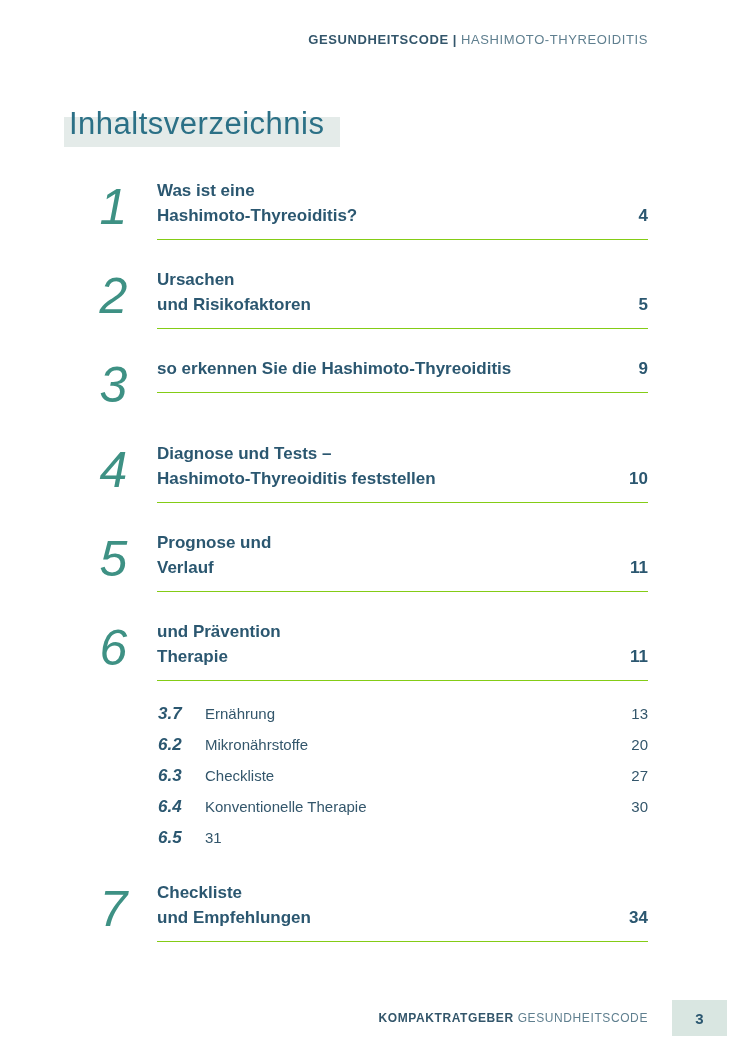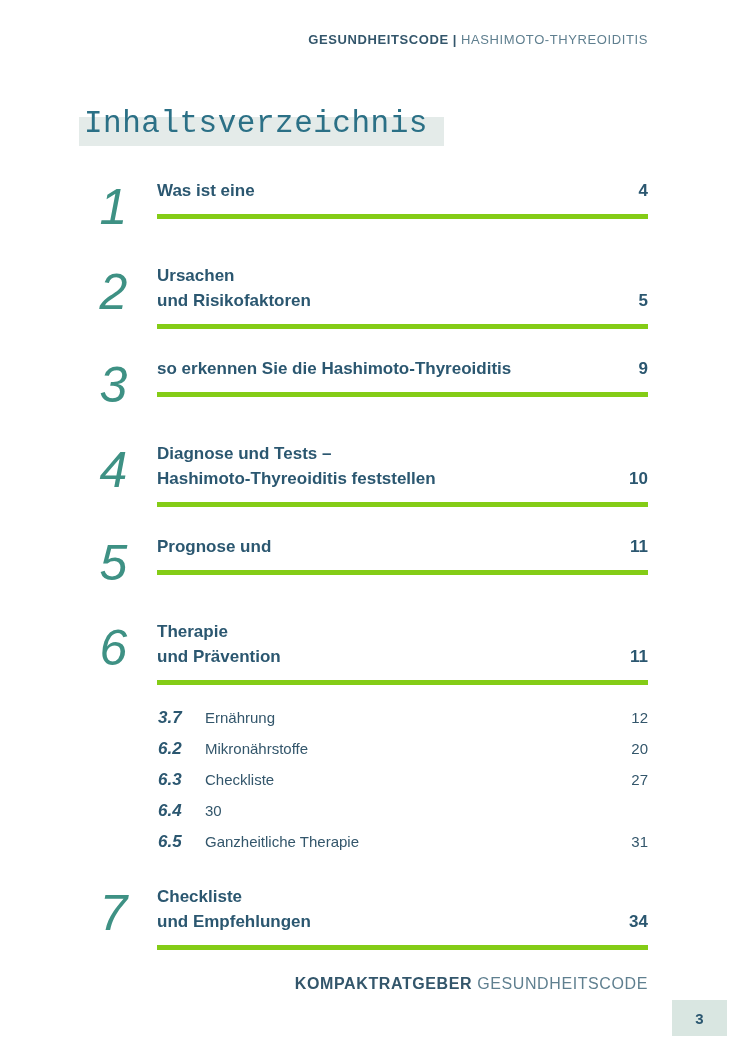--- a/index.html
+++ b/index.html
@@ -30,7 +30,7 @@
   .header .topic { color: #5f7f8f; }
 
   
-  .title-wrap { position: absolute; left: 84px; top: 98px; font-family: Liberation Mono, monospace; }
+  .title-wrap { position: absolute; left: 69px; top: 98px; }
   .page-title {
     position: relative;
     display: inline-block;

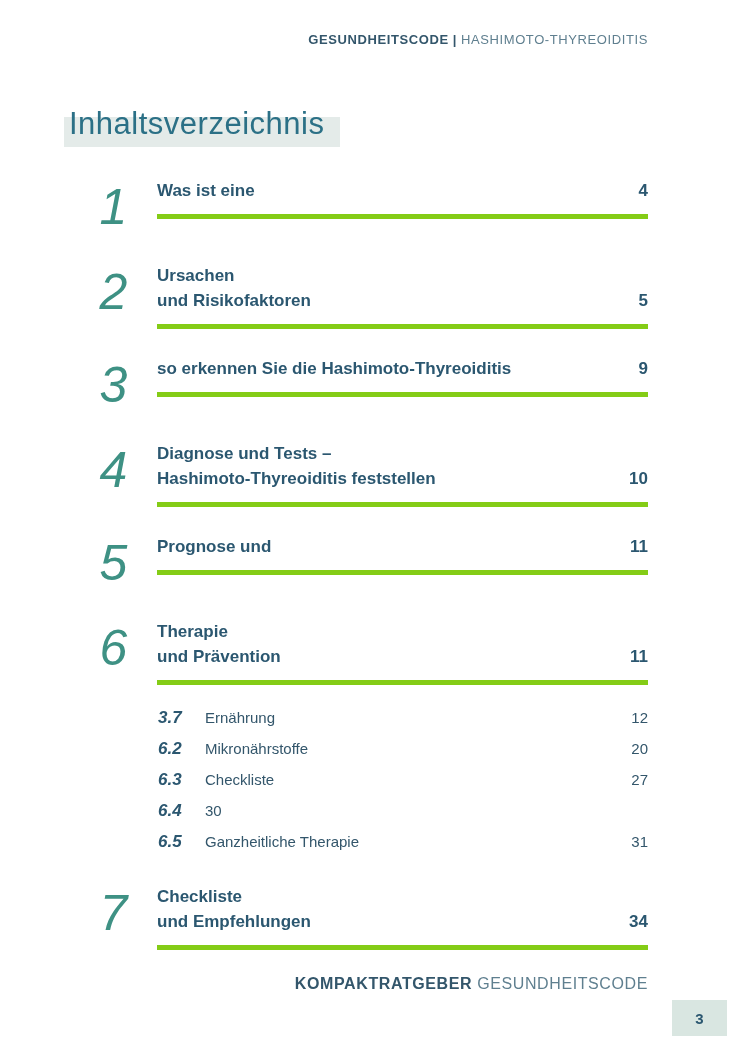--- a/index.html
+++ b/index.html
@@ -76,7 +76,7 @@
   }
   .entry-body {
     flex: 1;
-    border-bottom: 5px solid #84cc16;
+    border-bottom: 1px solid #84cc16;
     padding-bottom: 11px;
     display: flex;
     align-items: flex-end;

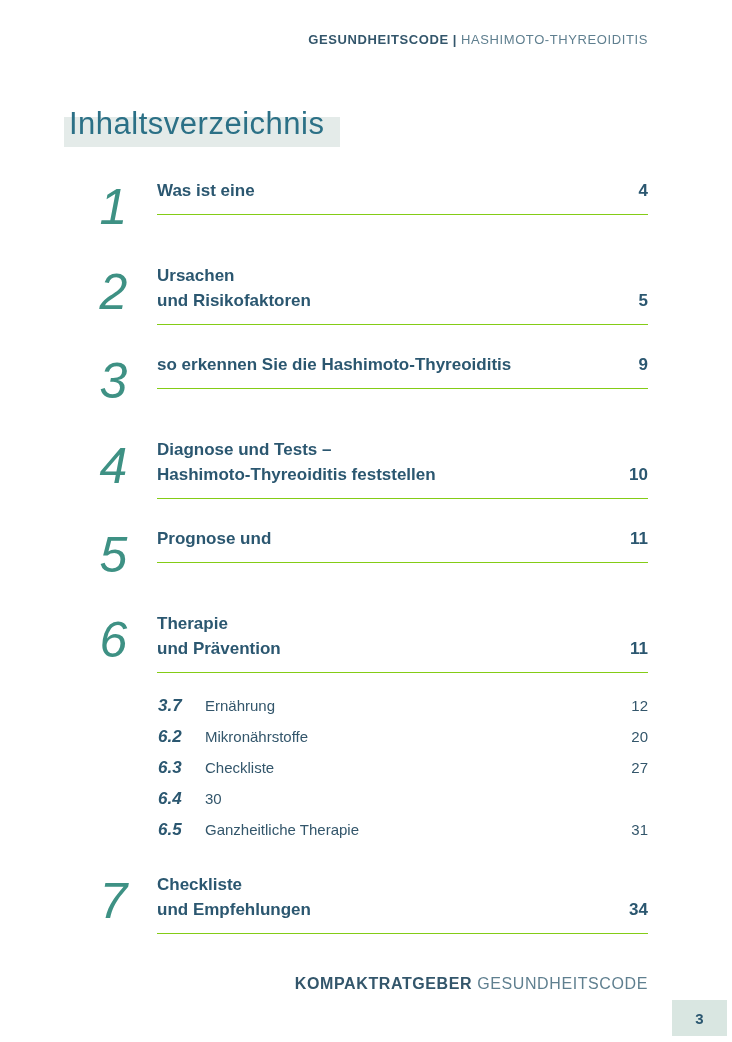--- a/index.html
+++ b/index.html
@@ -166,6 +166,7 @@
       <div class="entry-body">
         <div class="entry-text">
           <div class="entry-line">Was ist eine</div>
+          <div class="entry-line">Hashimoto-Thyreoiditis?</div>
         </div>
         <div class="entry-page">4</div>
       </div>

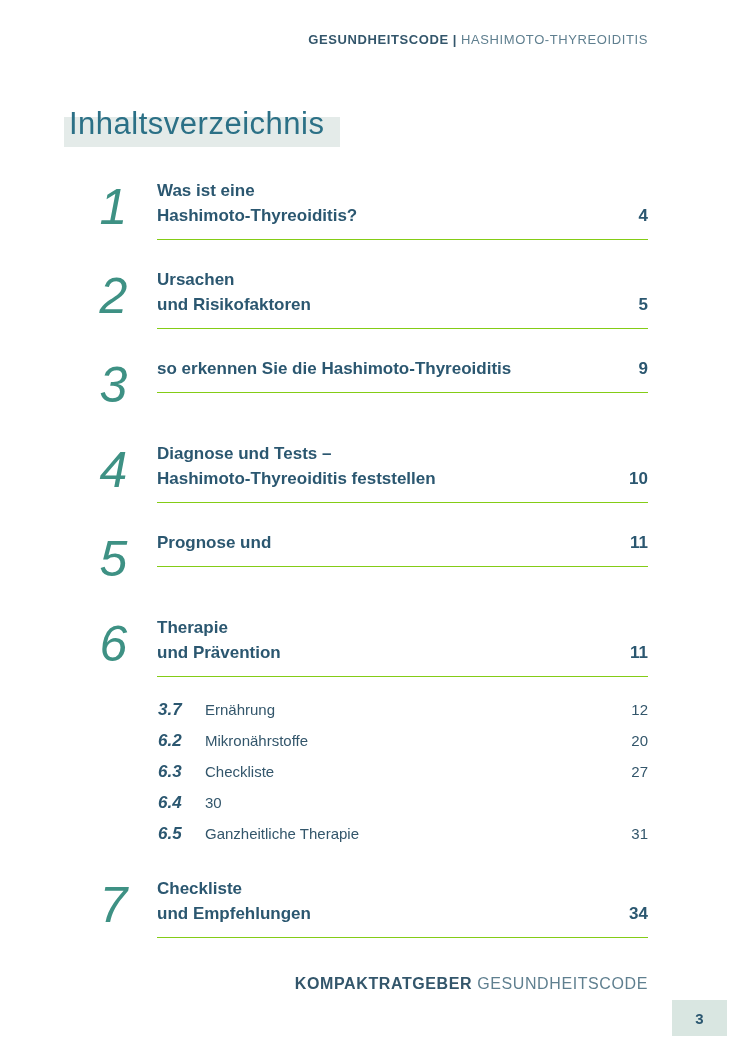--- a/index.html
+++ b/index.html
@@ -209,6 +209,7 @@
       <div class="entry-body">
         <div class="entry-text">
           <div class="entry-line">Prognose und</div>
+          <div class="entry-line">Verlauf</div>
         </div>
         <div class="entry-page">11</div>
       </div>

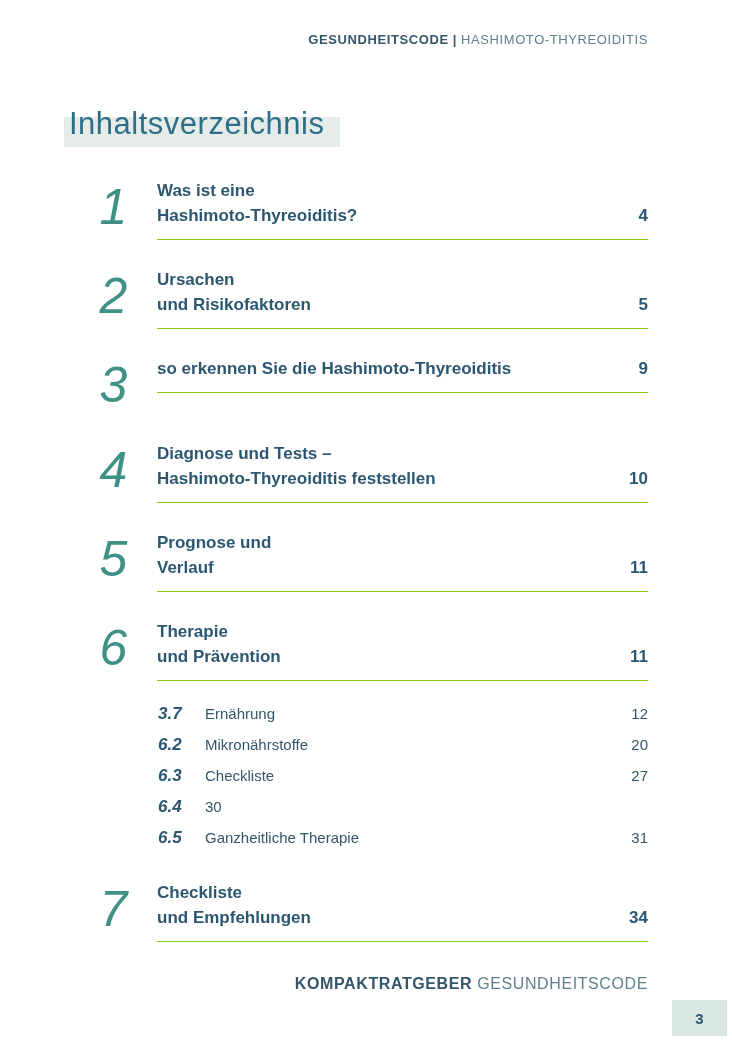--- a/index.html
+++ b/index.html
@@ -219,8 +219,8 @@
       <div class="entry-number">6</div>
       <div class="entry-body">
         <div class="entry-text">
+          <div class="entry-line">und Prävention</div>
           <div class="entry-line">Therapie</div>
-          <div class="entry-line">und Prävention</div>
         </div>
         <div class="entry-page">11</div>
       </div>

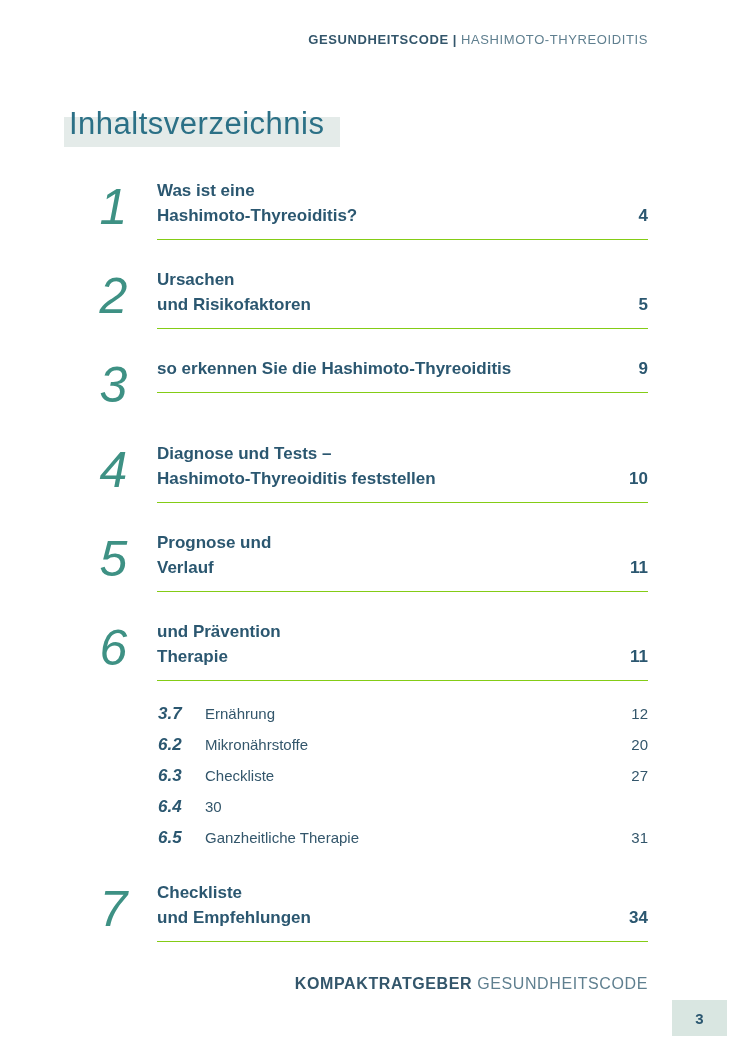--- a/index.html
+++ b/index.html
@@ -230,7 +230,7 @@
       <div class="subentry">
         <div class="subentry-number">3.7</div>
         <div class="subentry-label">Ernährung</div>
-        <div class="subentry-page">12</div>
+        <div class="subentry-page">13</div>
       </div>
       <div class="subentry">
         <div class="subentry-number">6.2</div>

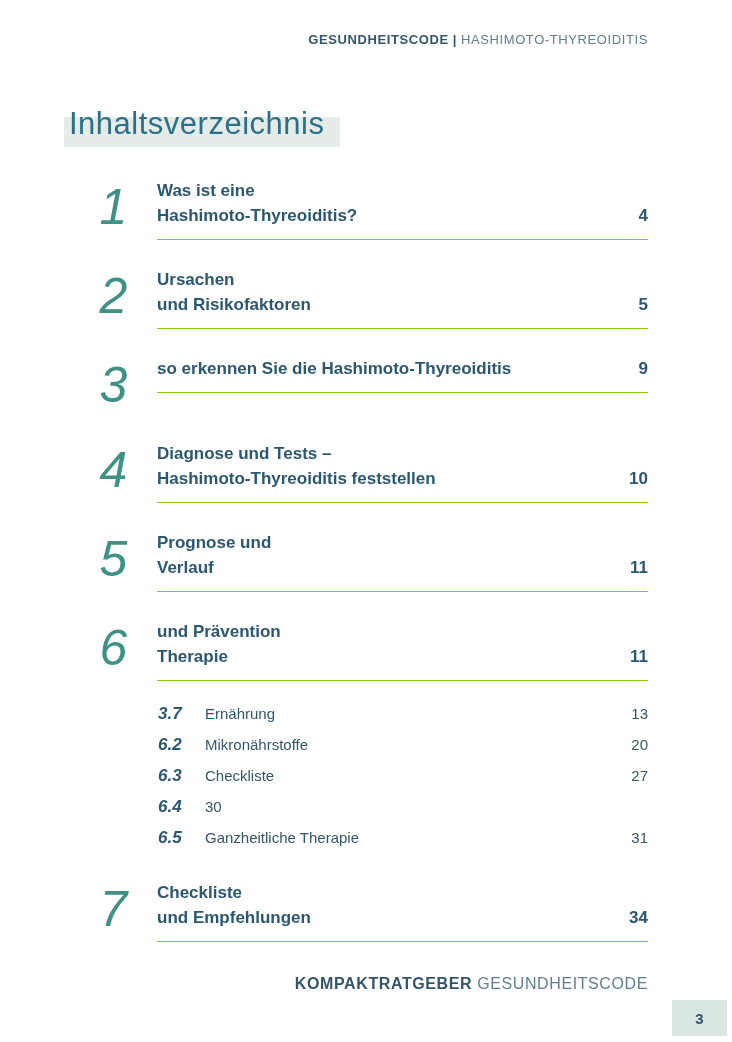--- a/index.html
+++ b/index.html
@@ -244,6 +244,7 @@
       </div>
       <div class="subentry">
         <div class="subentry-number">6.4</div>
+        <div class="subentry-label">Konventionelle Therapie</div>
         <div class="subentry-page">30</div>
       </div>
       <div class="subentry">

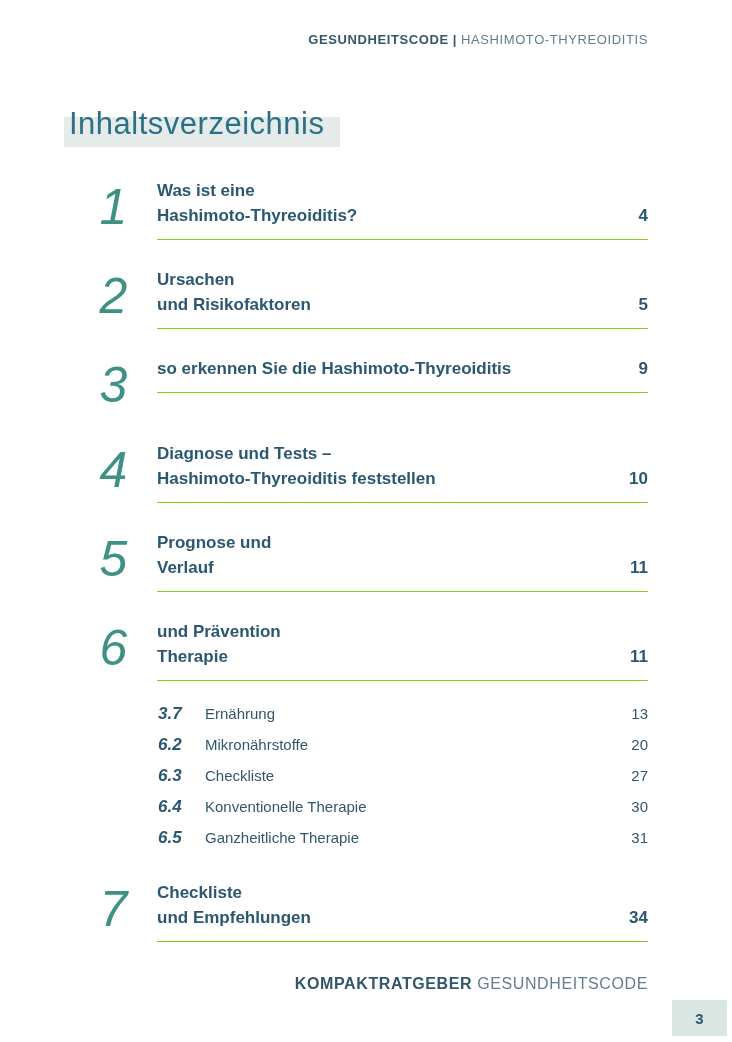--- a/index.html
+++ b/index.html
@@ -249,7 +249,6 @@
       </div>
       <div class="subentry">
         <div class="subentry-number">6.5</div>
-        <div class="subentry-label">Ganzheitliche Therapie</div>
         <div class="subentry-page">31</div>
       </div>
     </div>

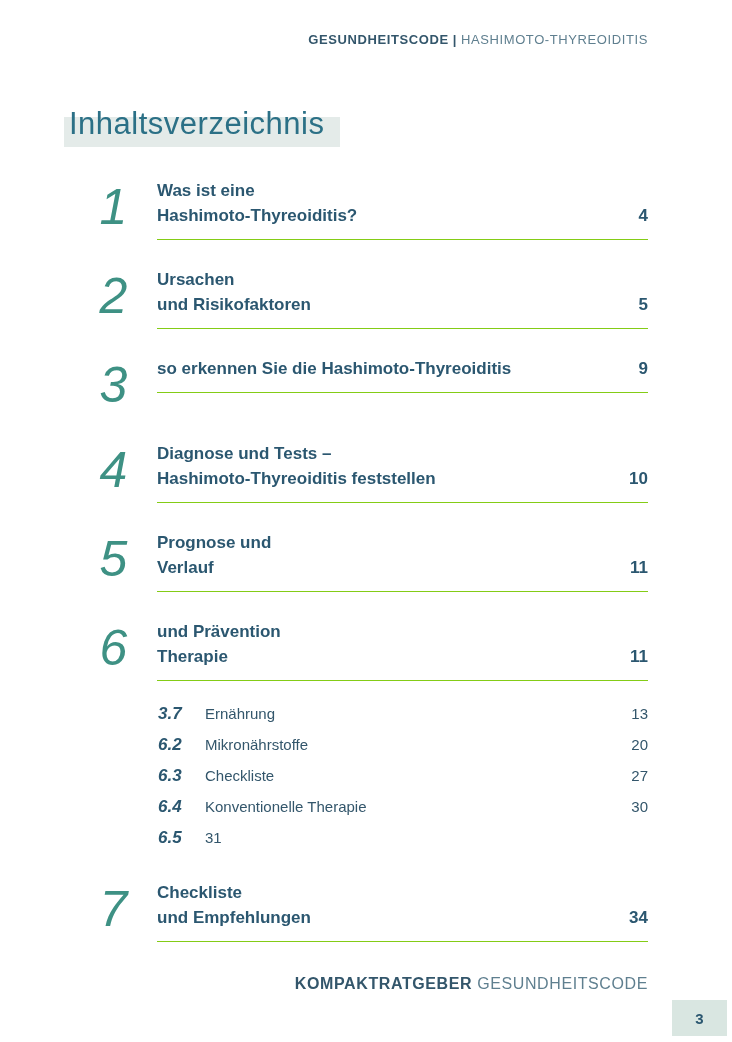--- a/index.html
+++ b/index.html
@@ -124,8 +124,8 @@
   .footer-text {
     position: absolute;
     right: 84px;
-    top: 967px;
-    font-size: 16px;
+    top: 1003px;
+    font-size: 12px;
     letter-spacing: 0.6px;
     white-space: nowrap;
   }

